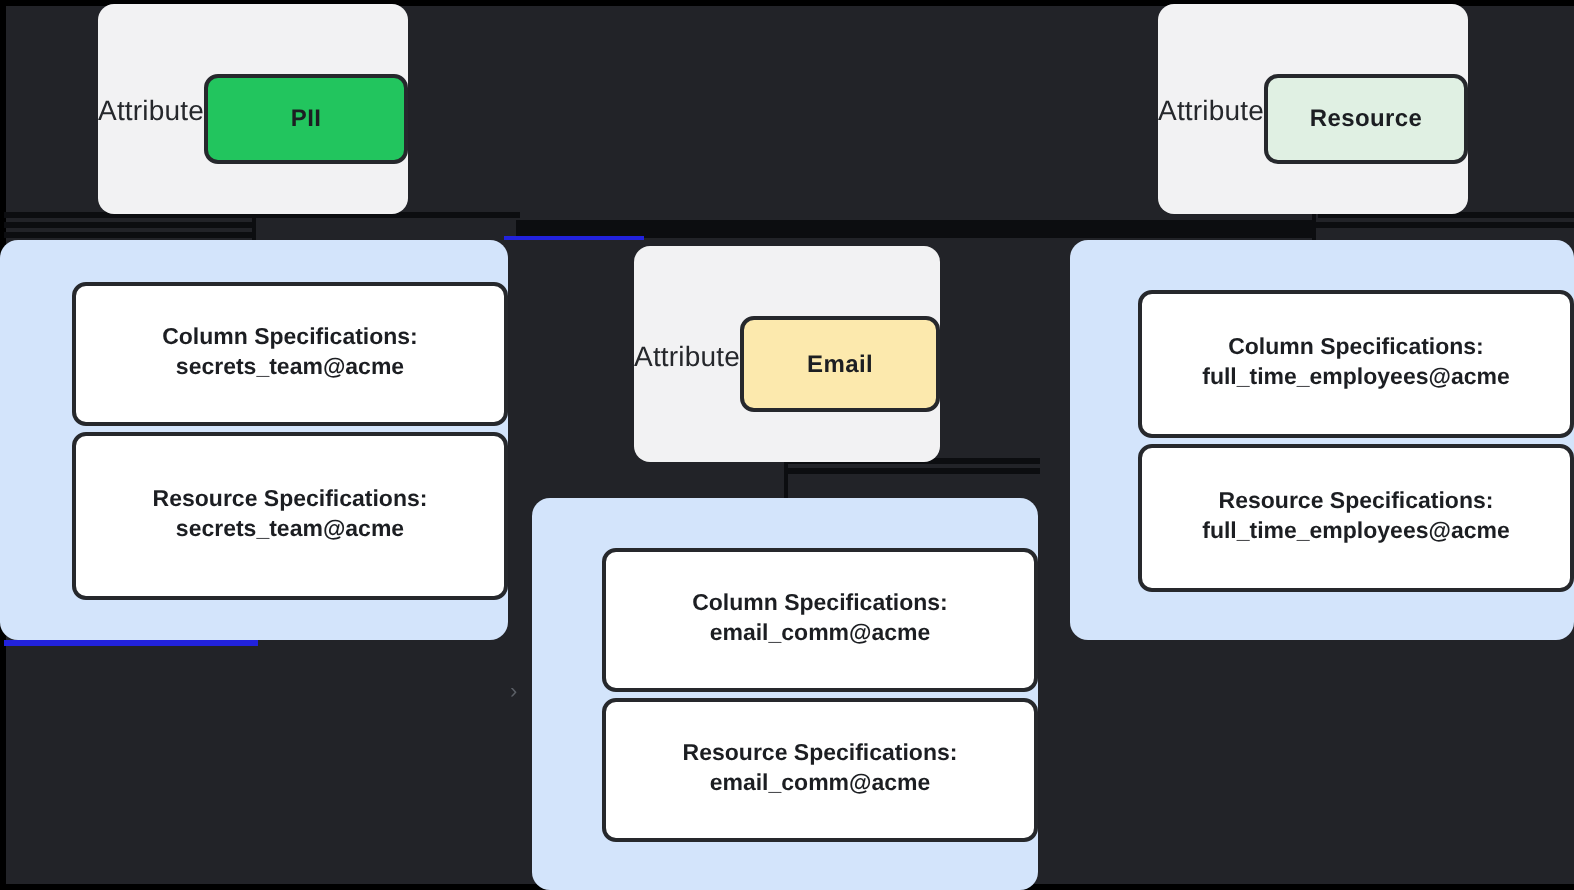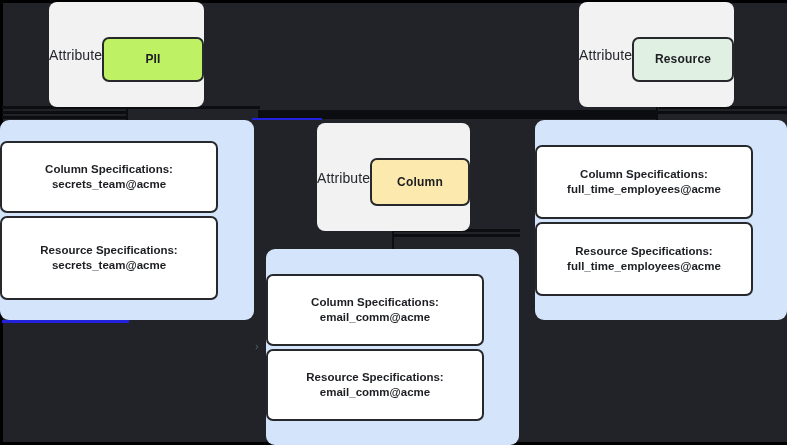--- a/index.html
+++ b/index.html
@@ -145,7 +145,7 @@
 
   <div class="attr-card" style="left:49px; top:2px; width:155px; height:105px;">
     <div class="attr-title">Attribute</div>
-    <div class="attr-chip" style="width:122px; height:45px; background:#bef264;">PII</div>
+    <div class="attr-chip" style="width:122px; height:45px; background:#22c55e;">PII</div>
   </div>
 
   <div class="attr-card" style="left:317px; top:123px; width:153px; height:108px;">

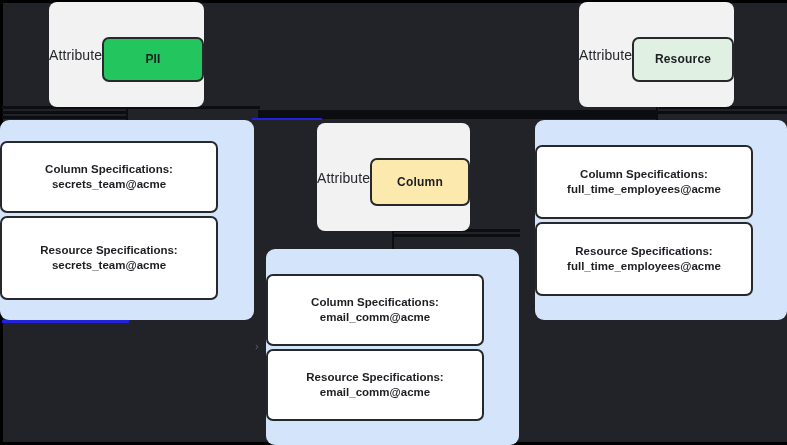--- a/index.html
+++ b/index.html
@@ -82,7 +82,7 @@
     box-sizing: border-box;
     display: flex;
     flex-direction: column;
-    align-items: flex-start;
+    align-items: flex-end;
     justify-content: center;
     gap: 3px;
   }

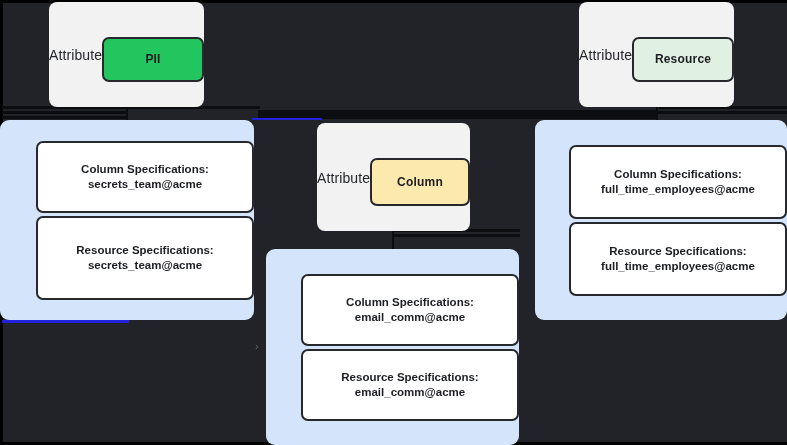--- a/index.html
+++ b/index.html
@@ -150,7 +150,7 @@
 
   <div class="attr-card" style="left:317px; top:123px; width:153px; height:108px;">
     <div class="attr-title">Attribute</div>
-    <div class="attr-chip" style="width:122px; height:48px; background:#fce9ad;">Column</div>
+    <div class="attr-chip" style="width:122px; height:48px; background:#fce9ad;">Email</div>
   </div>
 
   <div class="attr-card" style="left:579px; top:2px; width:155px; height:105px;">

